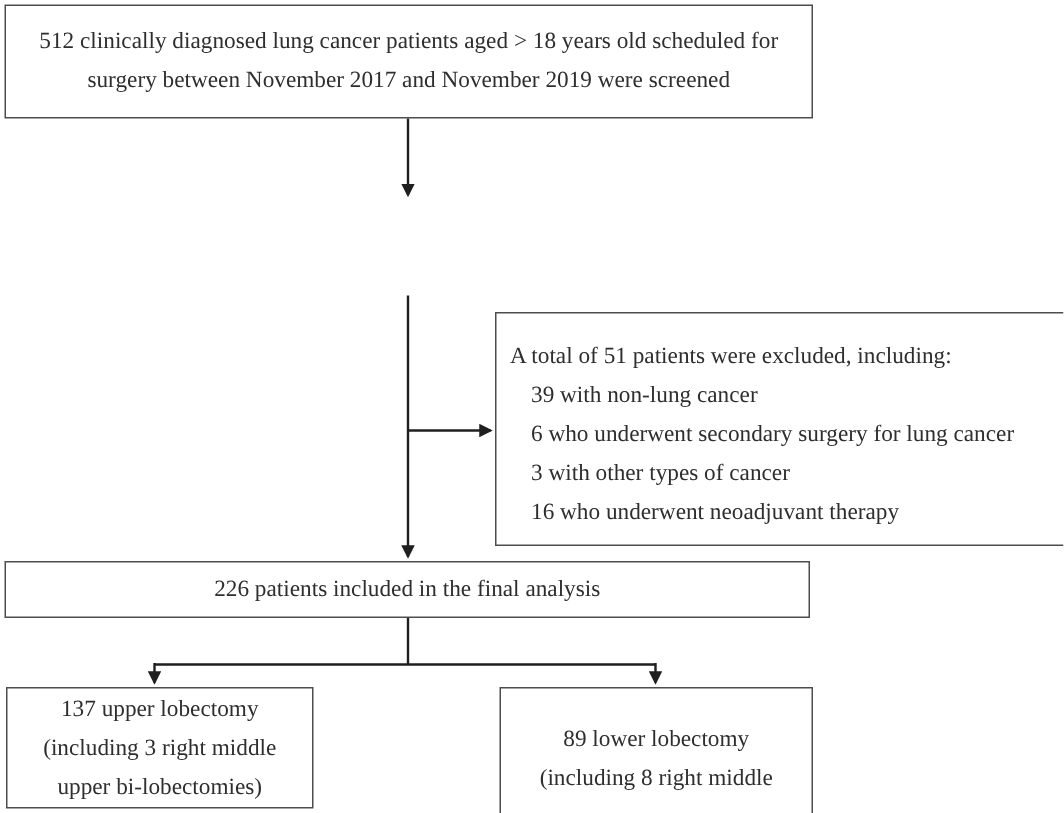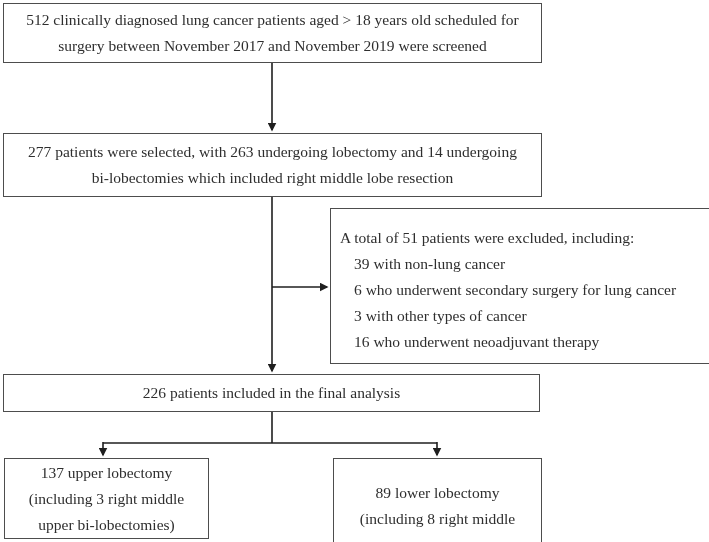--- a/index.html
+++ b/index.html
@@ -38,7 +38,7 @@
     align-items: center;
     text-align: center;
   }
-  #box-screened   { left: 3px;   top: 3px;   width: 539px; height: 60px; }
+  #box-screened   { left: 3px;   top: 3px;   width: 539px; height: 76px; }
   #box-selected   { left: 3px;   top: 133px; width: 539px; height: 64px; }
   #box-excluded   { left: 330px; top: 208px; width: 421px; height: 156px;
                     padding: 16px 8px 0 9px; }

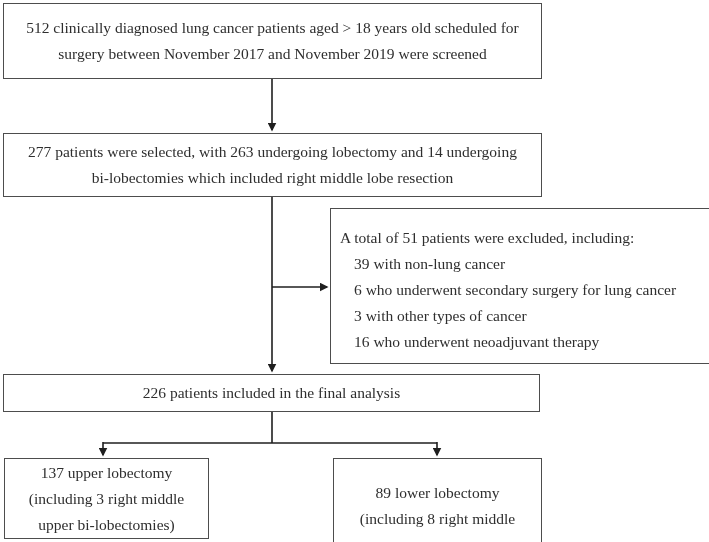--- a/index.html
+++ b/index.html
@@ -73,10 +73,6 @@
     <div class="line">surgery between November 2017 and November 2019 were screened</div>
   </div>
 
-  <div id="box-selected" class="box centered">
-    <div class="line">277 patients were selected, with 263 undergoing lobectomy and 14 undergoing</div>
-    <div class="line">bi-lobectomies which included right middle lobe resection</div>
-  </div>
 
   <div id="box-excluded" class="box">
     <div class="line">A total of 51 patients were excluded, including:</div>

